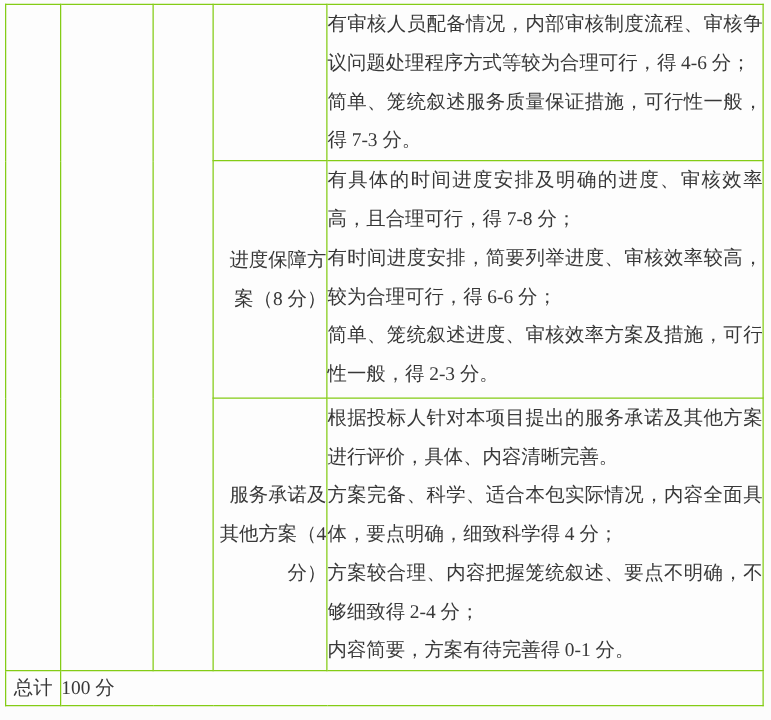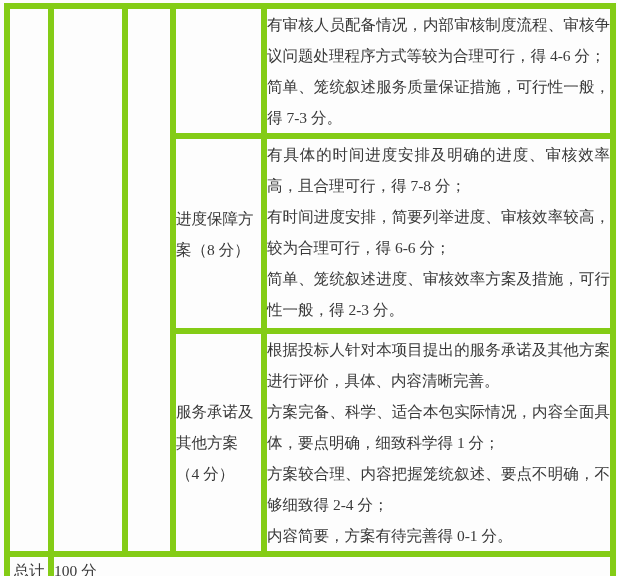--- a/index.html
+++ b/index.html
@@ -30,7 +30,7 @@
     table-layout: fixed;
   }
   table.eval-table td {
-    border: 6px solid #84cc16;
+    border: 1px solid #84cc16;
     padding: 0;
     background: #fdfdfd;
   }

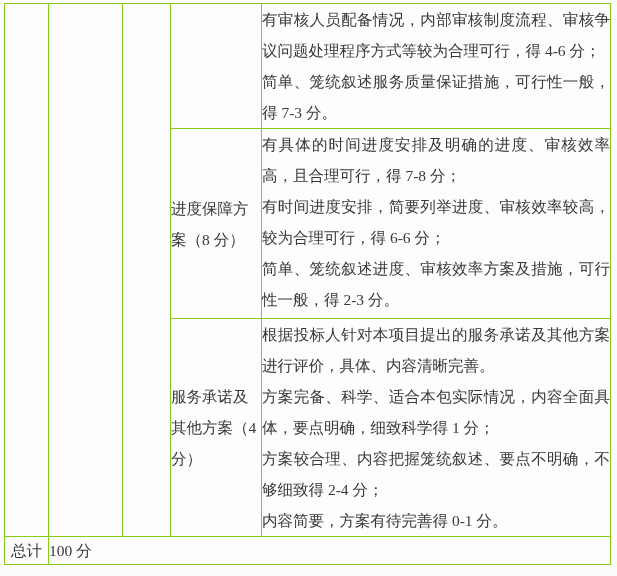--- a/index.html
+++ b/index.html
@@ -62,7 +62,7 @@
   }
   td.label-cell {
     vertical-align: middle;
-    text-align: left;
+    text-align: right;
     padding: 0 6px;
     line-height: 31px;
   }

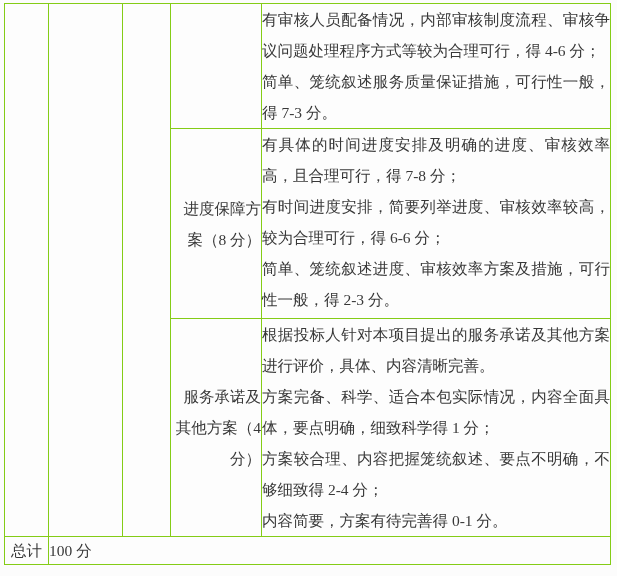--- a/index.html
+++ b/index.html
@@ -112,7 +112,7 @@
         <td class="label-cell">服务承诺及其他方案（4 分）</td>
         <td class="desc-cell">
           <p>根据投标人针对本项目提出的服务承诺及其他方案进行评价，具体、内容清晰完善。</p>
-          <p>方案完备、科学、适合本包实际情况，内容全面具体，要点明确，细致科学得 1 分；</p>
+          <p>方案完备、科学、适合本包实际情况，内容全面具体，要点明确，细致科学得 4 分；</p>
           <p>方案较合理、内容把握笼统叙述、要点不明确，不够细致得 2-4 分；</p>
           <p>内容简要，方案有待完善得 0-1 分。</p>
         </td>

